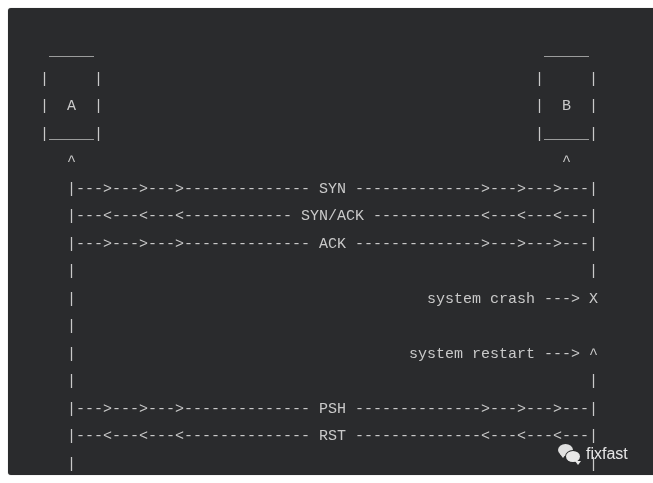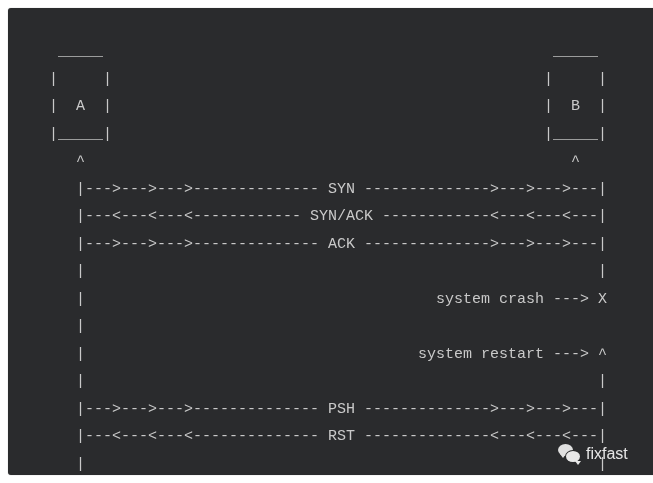--- a/index.html
+++ b/index.html
@@ -35,7 +35,6 @@
     .code .line {
       display: block;
       height: 27.5px;
-      margin-left: 9px;
     }
     .watermark {
       position: absolute;

